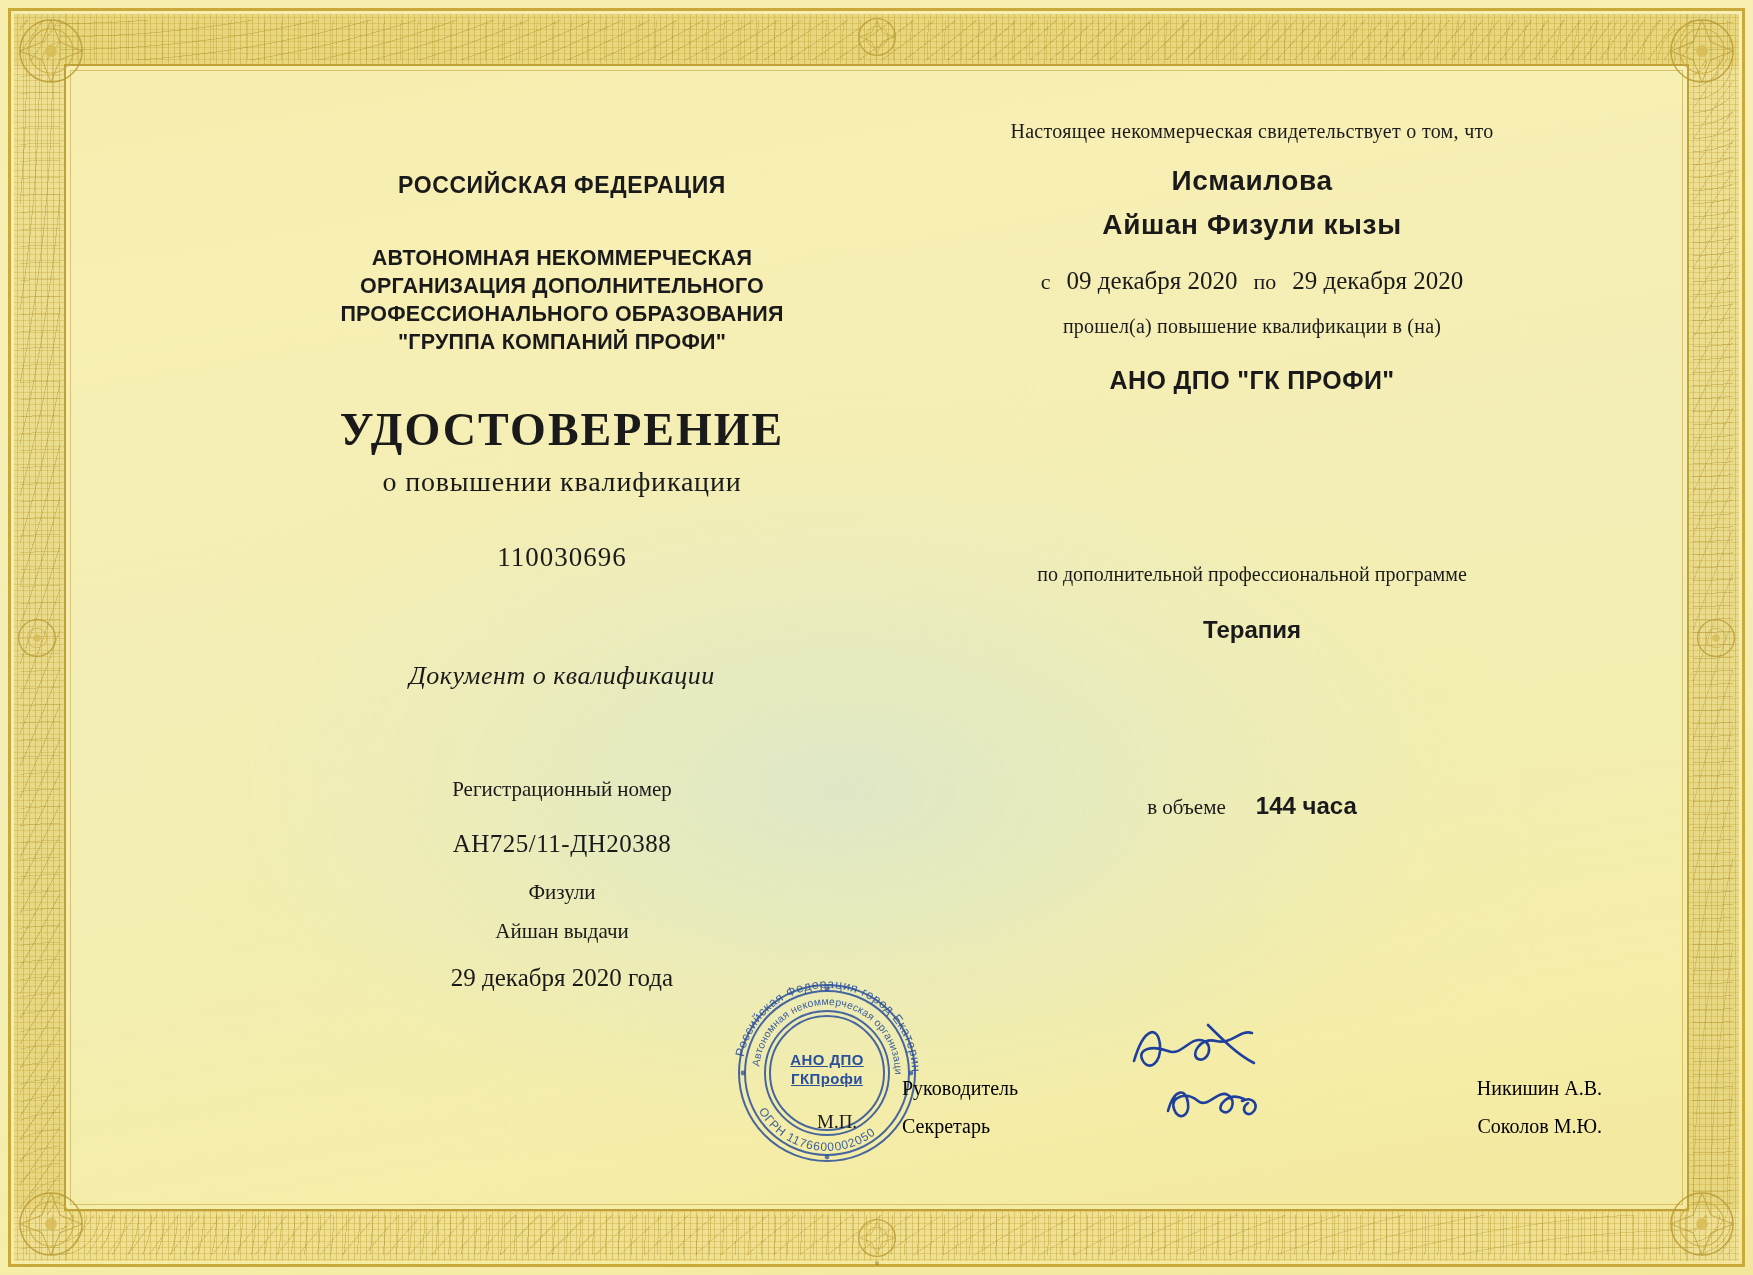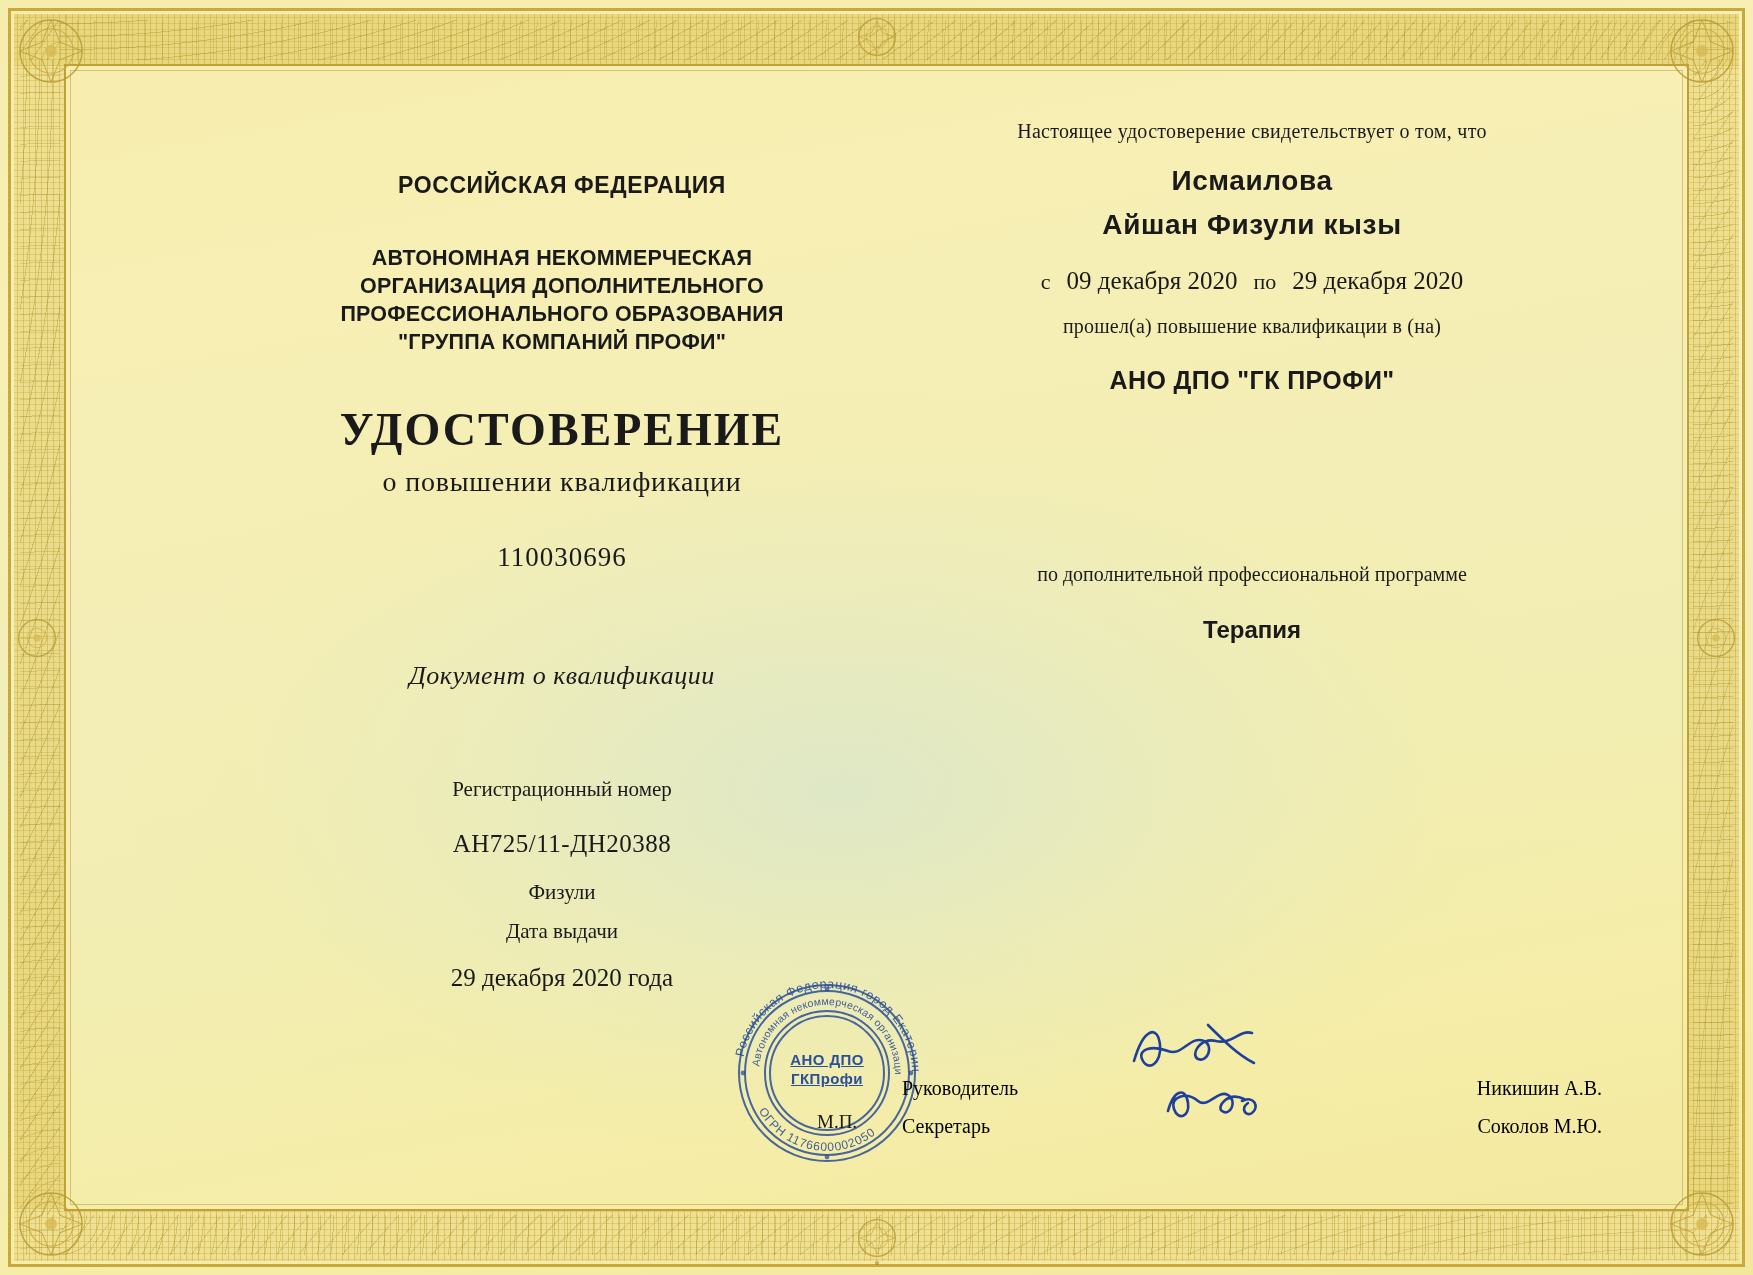--- a/index.html
+++ b/index.html
@@ -421,7 +421,7 @@
     </div>
 
     <div class="col-right">
-      <div class="intro">Настоящее удостоверение свидетельствует о том, что</div>
+      <div class="intro">Настоящее некоммерческая свидетельствует о том, что</div>
       <div class="holder-last">Исмаилова</div>
       <div class="holder-first">Айшан Физули кызы</div>
       <div class="period">

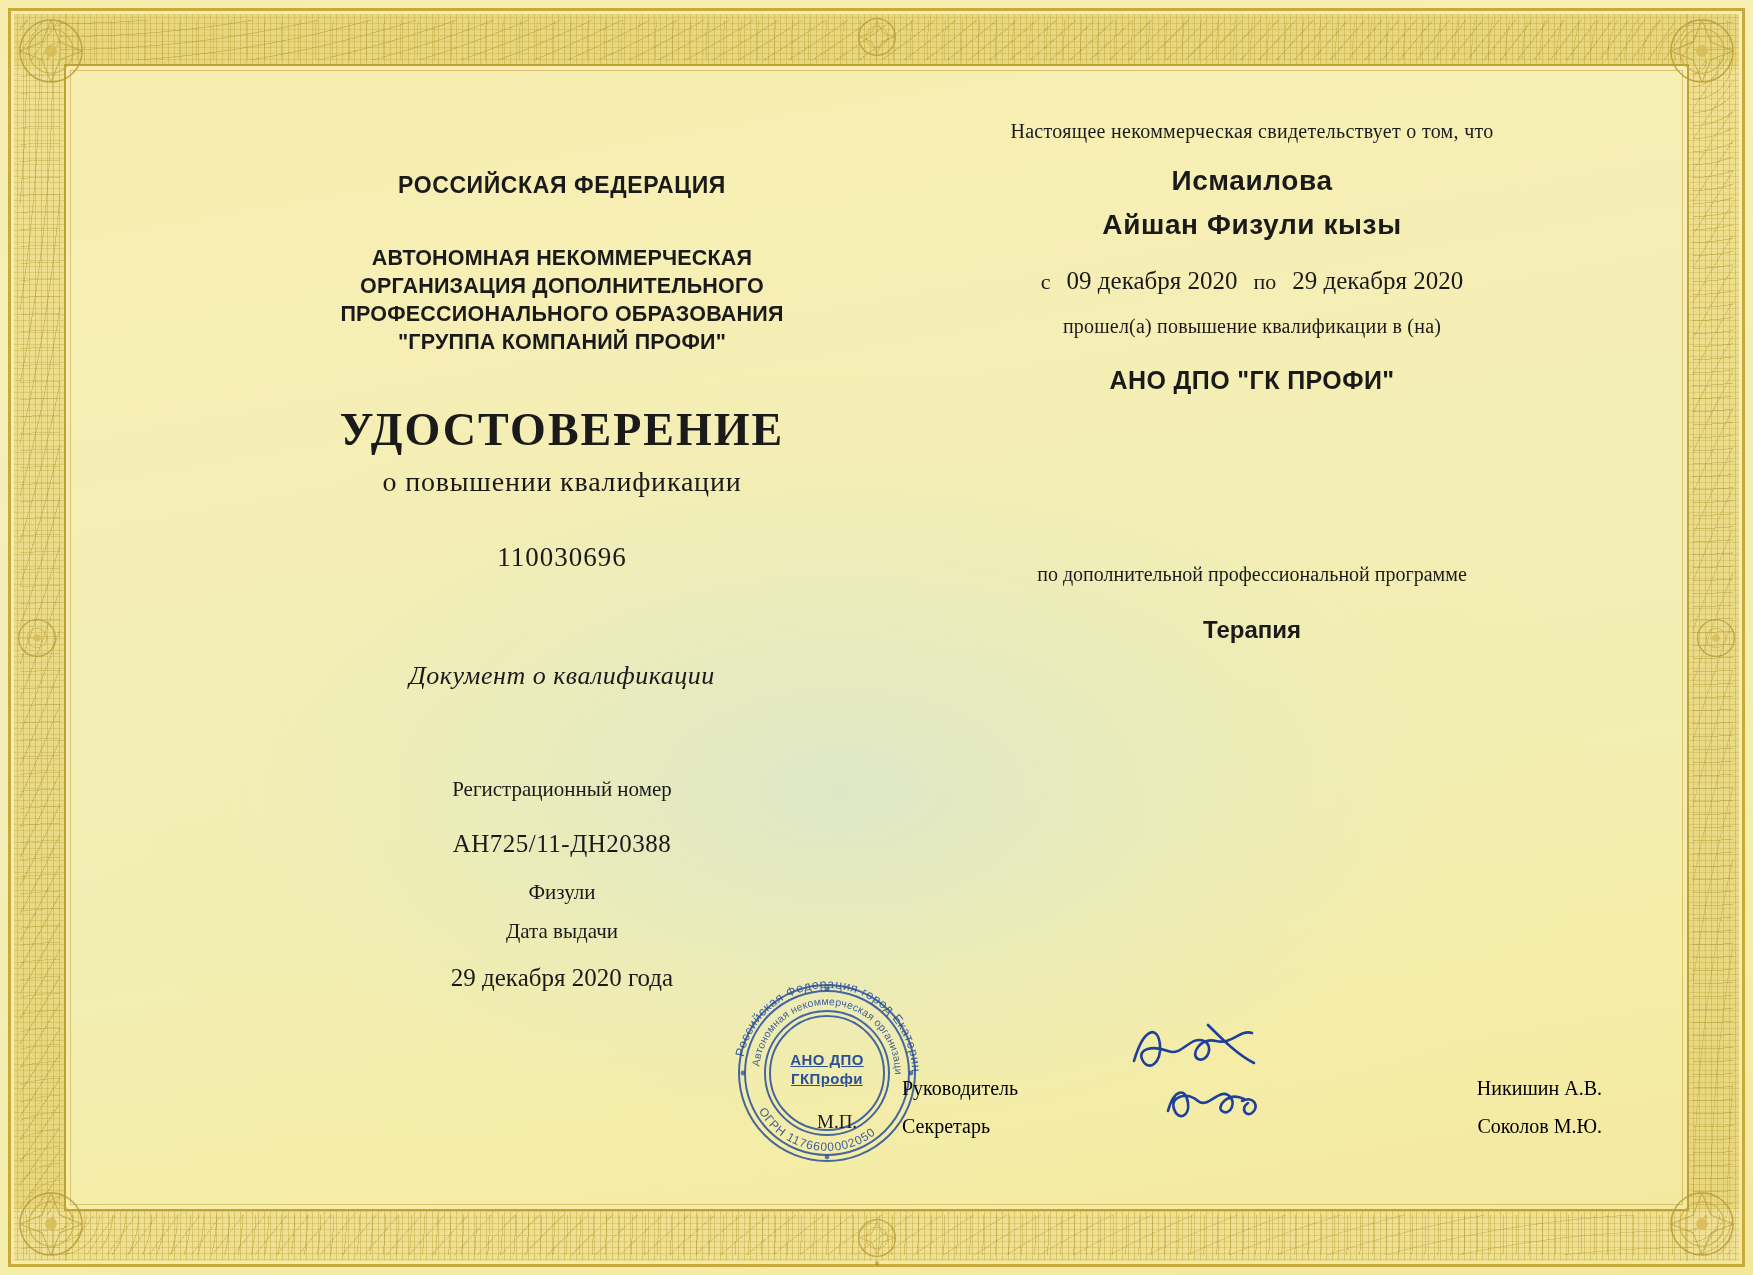--- a/index.html
+++ b/index.html
@@ -434,6 +434,10 @@
       <div class="org-short">АНО ДПО "ГК ПРОФИ"</div>
       <div class="program-label">по дополнительной профессиональной программе</div>
       <div class="program-value">Терапия</div>
+      <div class="volume">
+        <span class="lbl">в объеме</span>
+        <span class="val">144 часа</span>
+      </div>
     </div>
 
     <div class="seal">

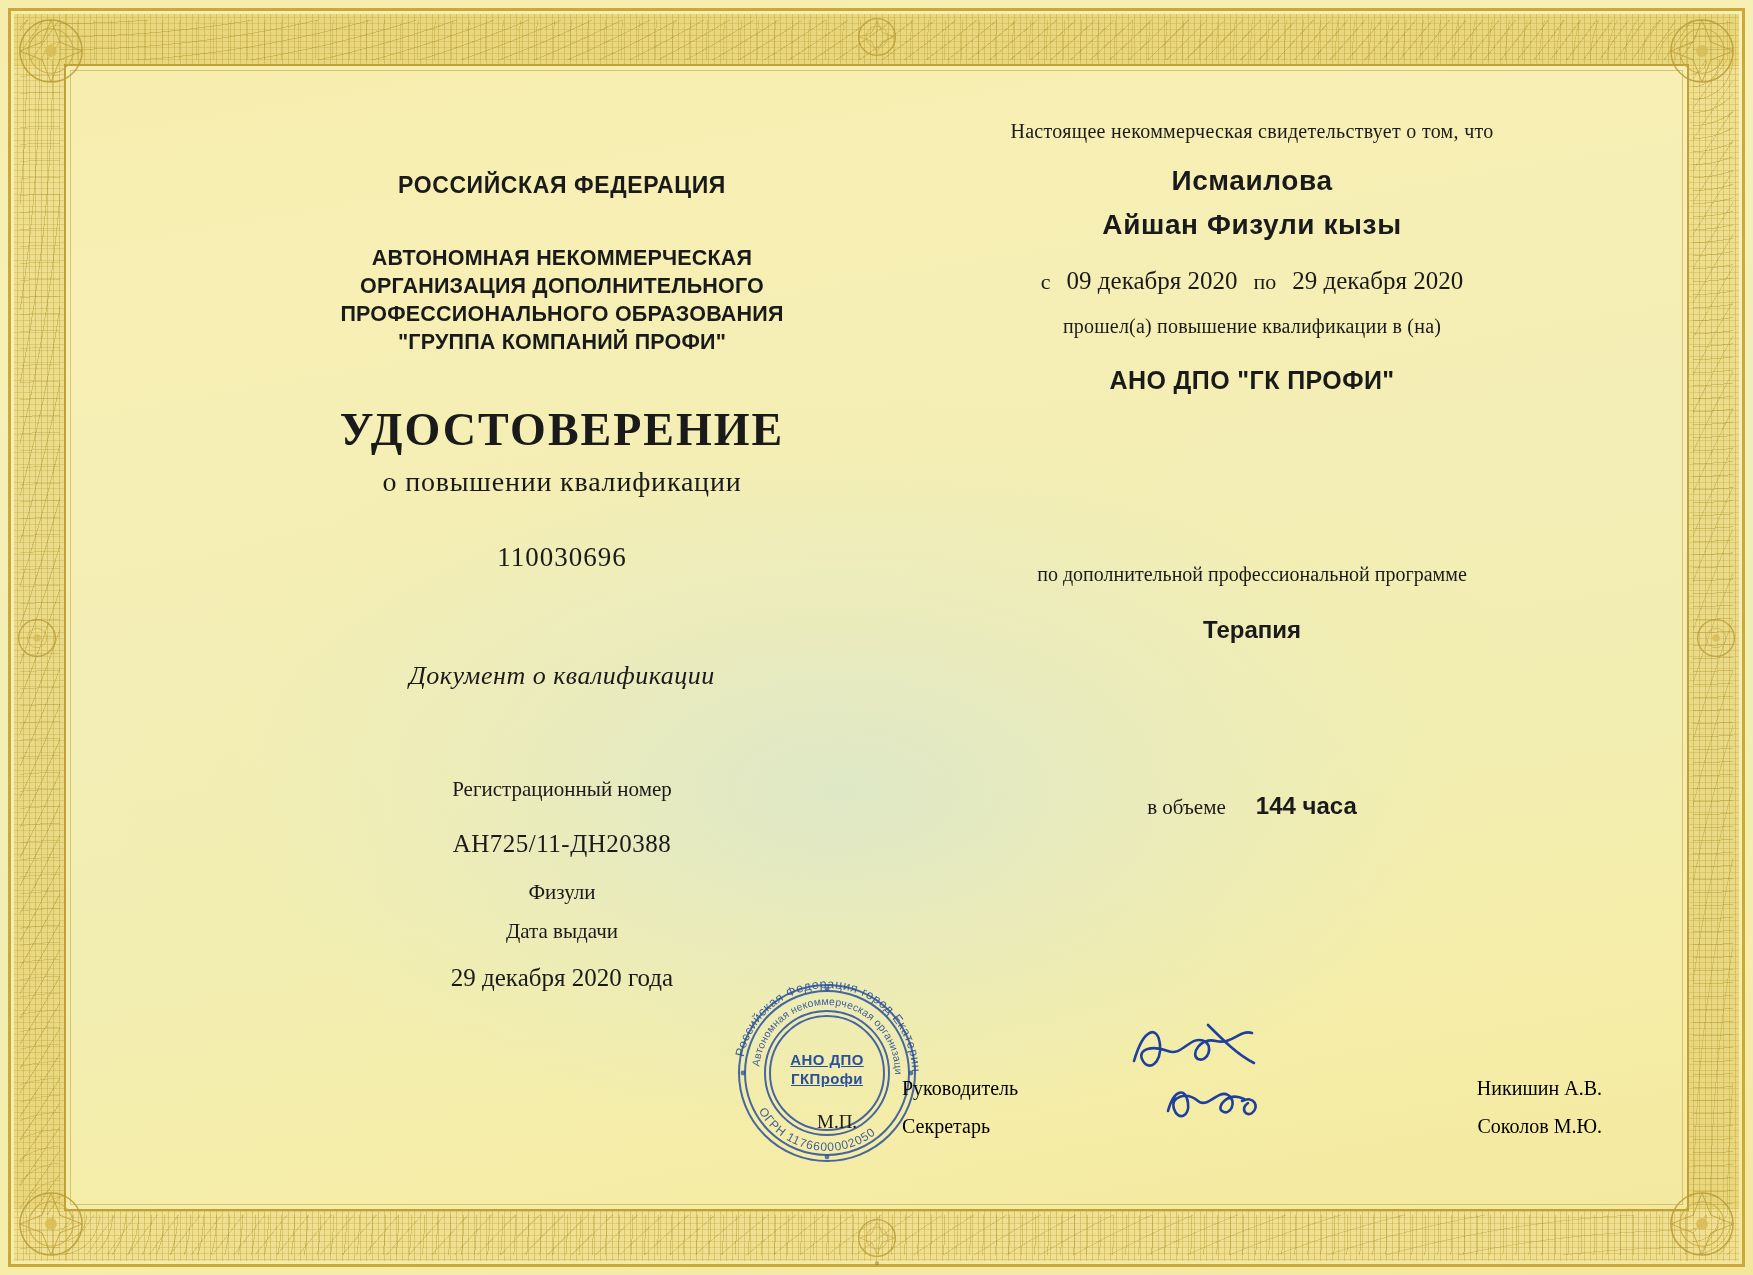--- a/index.html
+++ b/index.html
@@ -416,7 +416,7 @@
       <div class="reg-label">Регистрационный номер</div>
       <div class="reg-value">АН725/11-ДН20388</div>
       <div class="city-label">Физули</div>
-      <div class="date-label">Дата выдачи</div>
+      <div class="date-label">Айшан выдачи</div>
       <div class="date-value">29 декабря 2020 года</div>
     </div>
 

